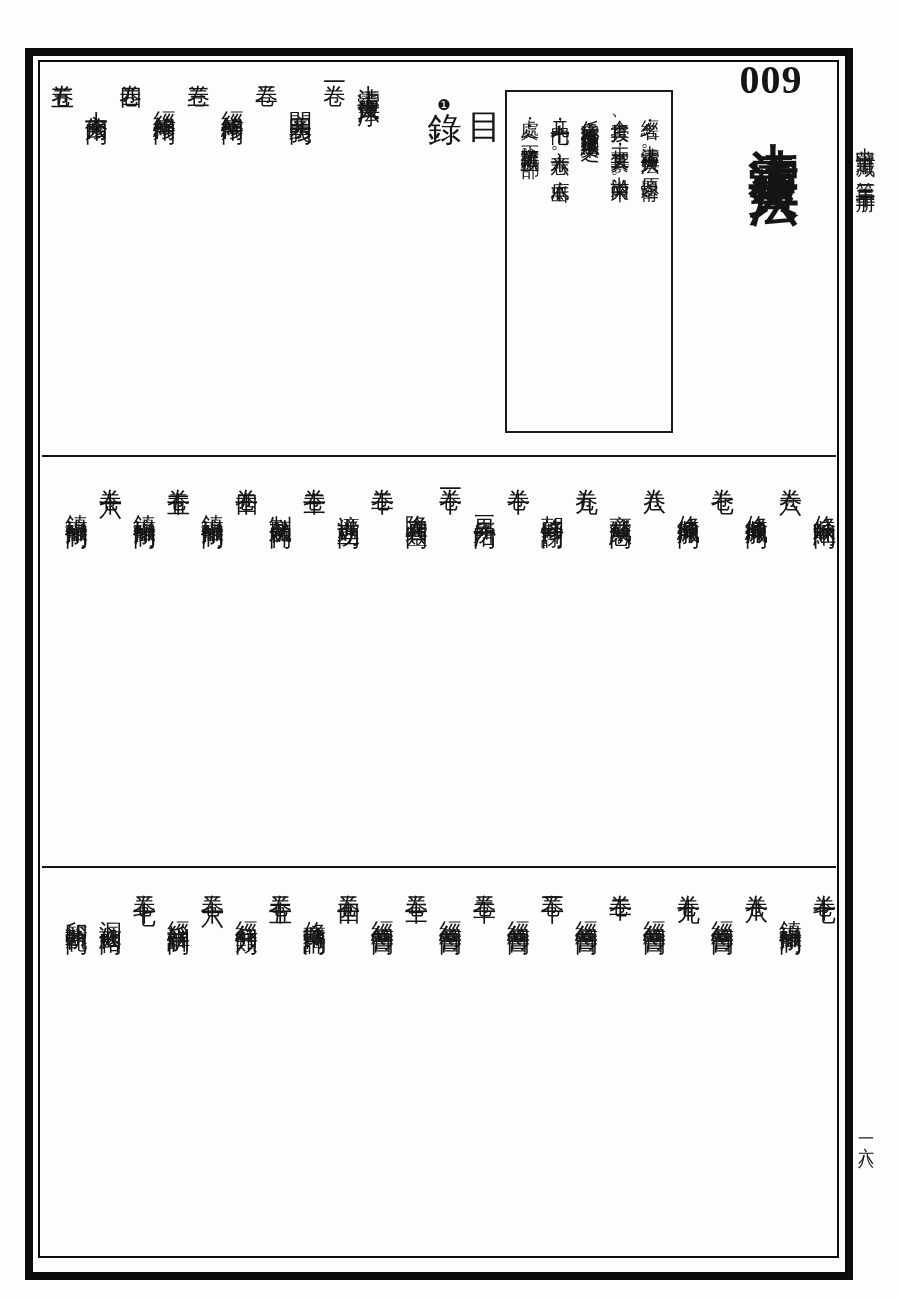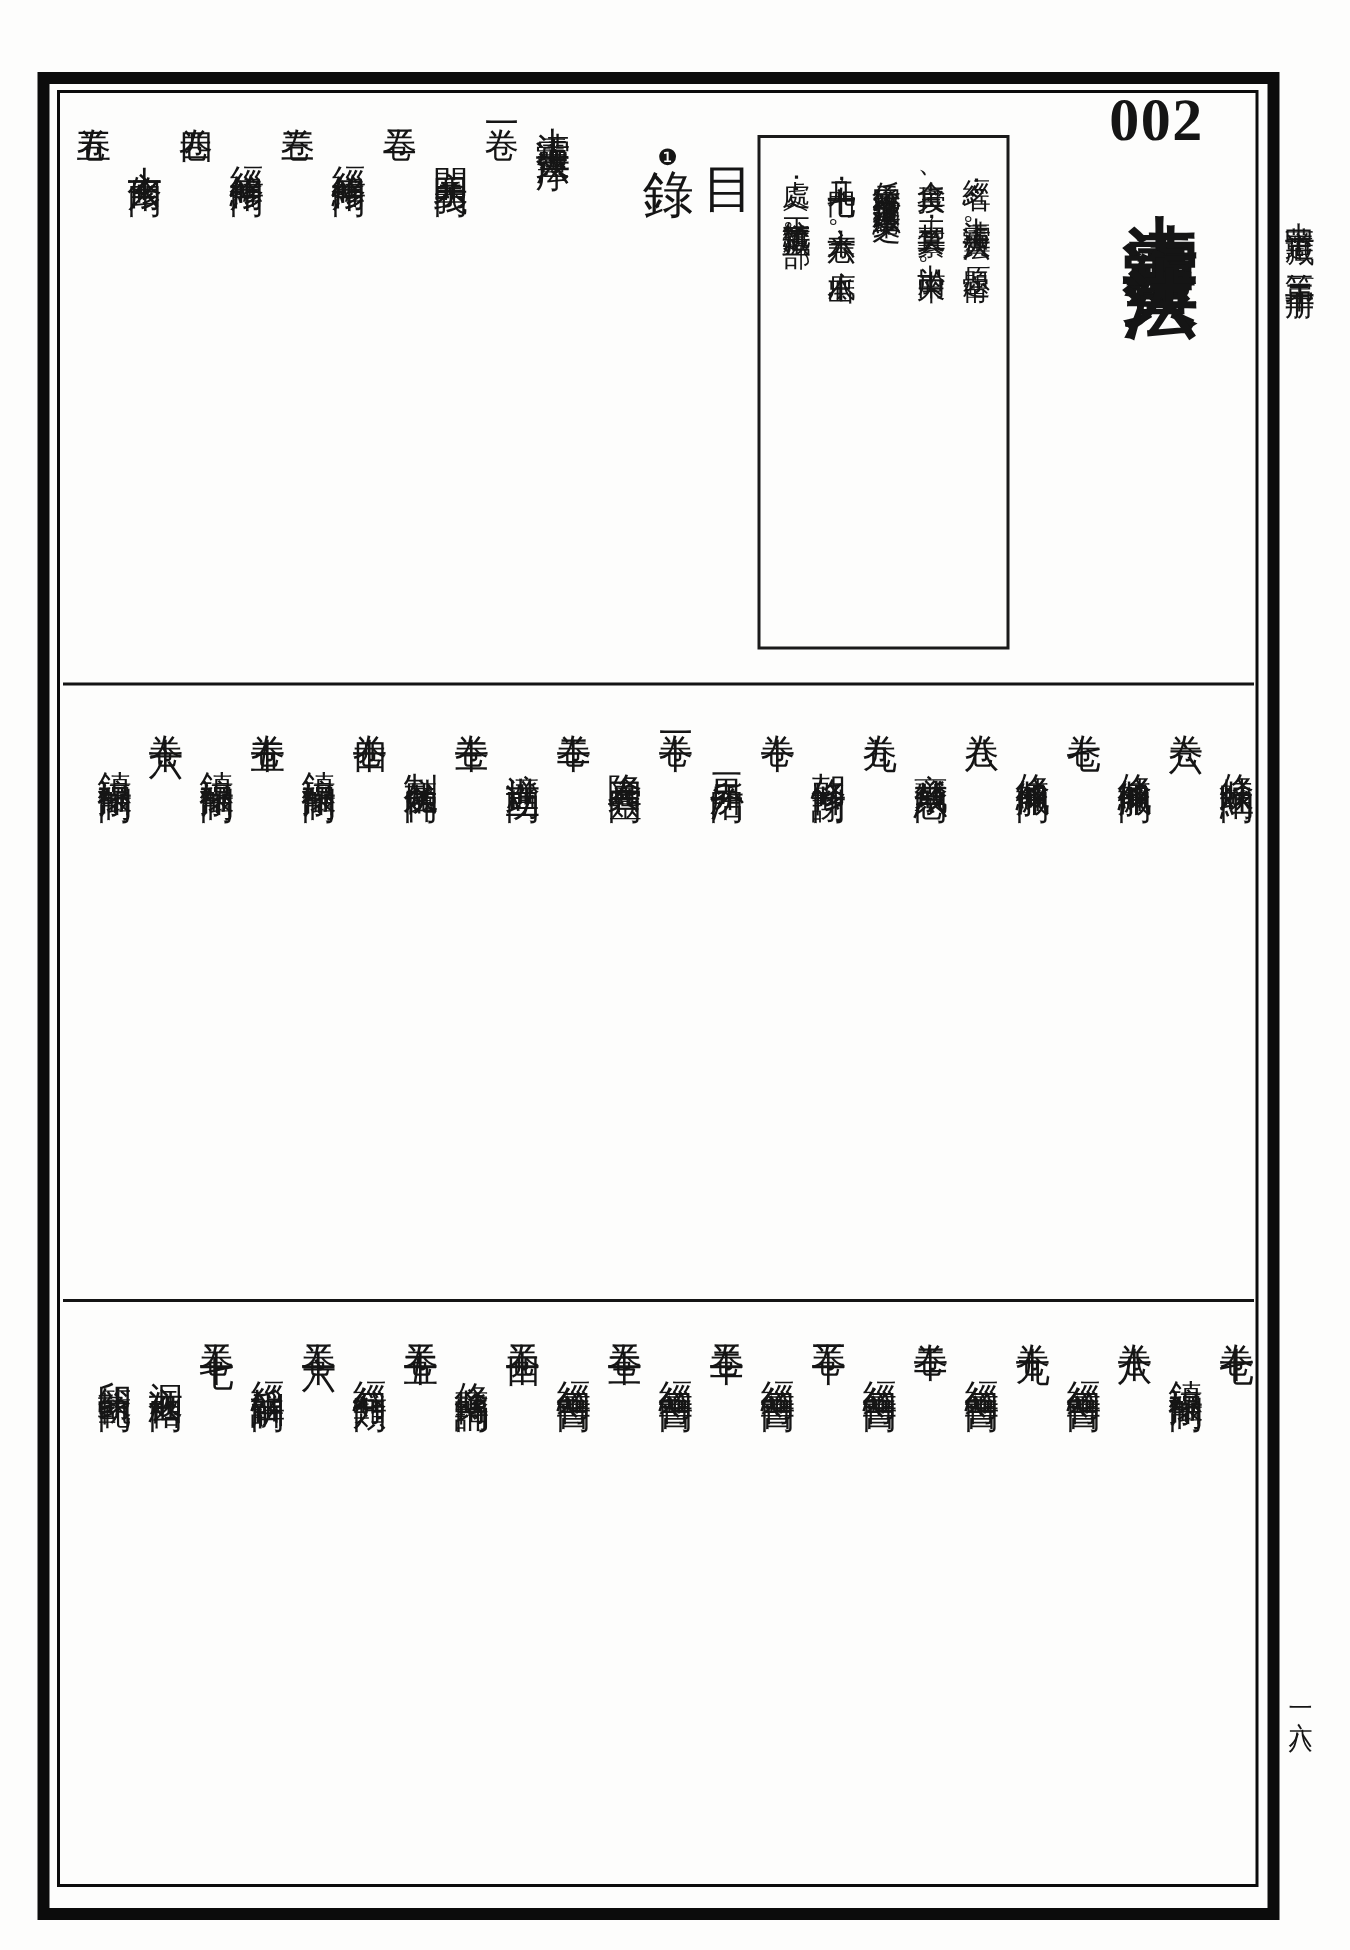--- a/index.html
+++ b/index.html
@@ -65,7 +65,7 @@
     <span>中華道藏</span><span class="vol">第三十三册</span>
   </div>
 
-  <div class="collection-number">002</div>
+  <div class="collection-number">009</div>
 
   <div class="main-title">上清靈寶大法</div>
 

